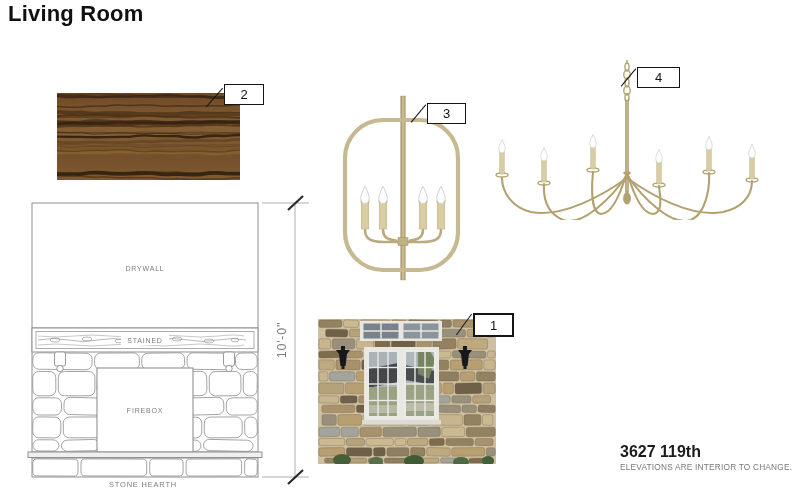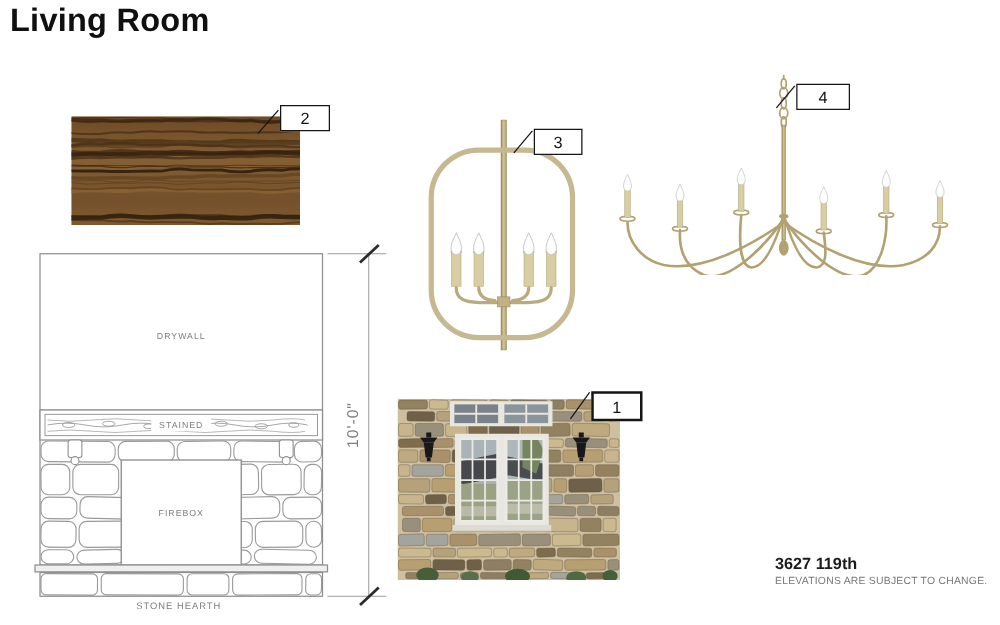--- a/index.html
+++ b/index.html
@@ -6,7 +6,7 @@
   body{width:800px;height:500px;position:relative;overflow:hidden;
        font-family:"Liberation Sans",sans-serif;}
   .abs{position:absolute;}
-  .title{position:absolute;left:8px;top:1px;font-size:26px;font-weight:bold;
+  .title{position:absolute;left:8px;top:1px;font-size:22px;font-weight:bold;
          letter-spacing:.2px;color:#101010;margin:0;}
   .callout{position:absolute;background:#ffffff;border:1.6px solid #151515;
            display:flex;align-items:center;justify-content:center;

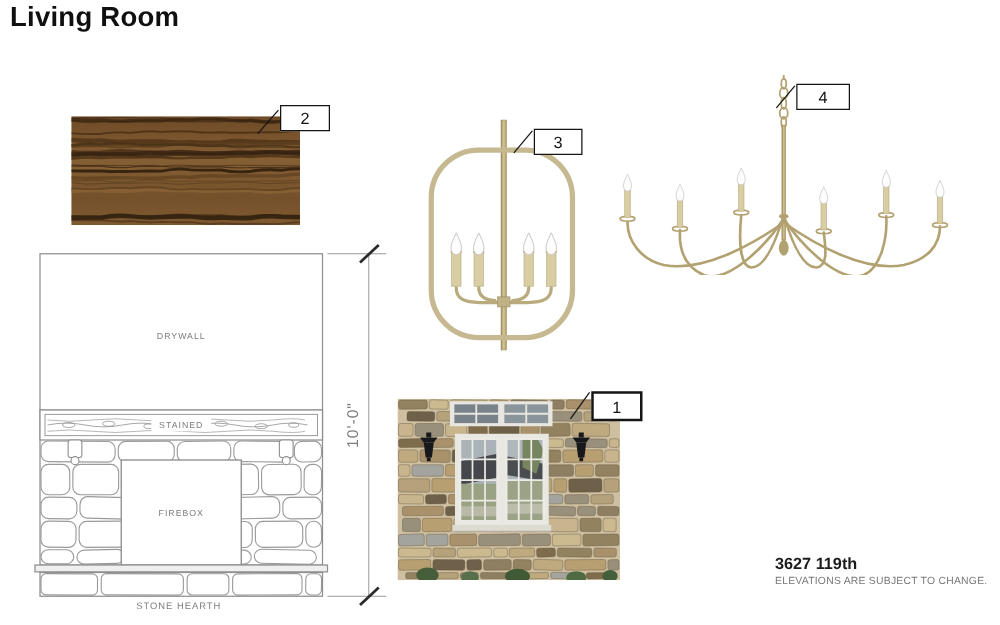--- a/index.html
+++ b/index.html
@@ -13,7 +13,7 @@
            font-size:13px;color:#111;z-index:10;}
   .slash{position:absolute;height:0;border-top:1.8px solid #151515;z-index:9;}
   .footer{position:absolute;left:620px;top:443px;}
-  .proj{font-weight:bold;font-size:13px;color:#1c1c1c;margin-bottom:2px;}
+  .proj{font-weight:bold;font-size:16px;color:#1c1c1c;margin-bottom:2px;}
   .note{font-size:8.3px;color:#787878;line-height:9.6px;letter-spacing:.2px;}
   .archtext{font-family:"Liberation Sans",sans-serif;fill:#7d7d7d;letter-spacing:.8px;}
   svg{display:block;}

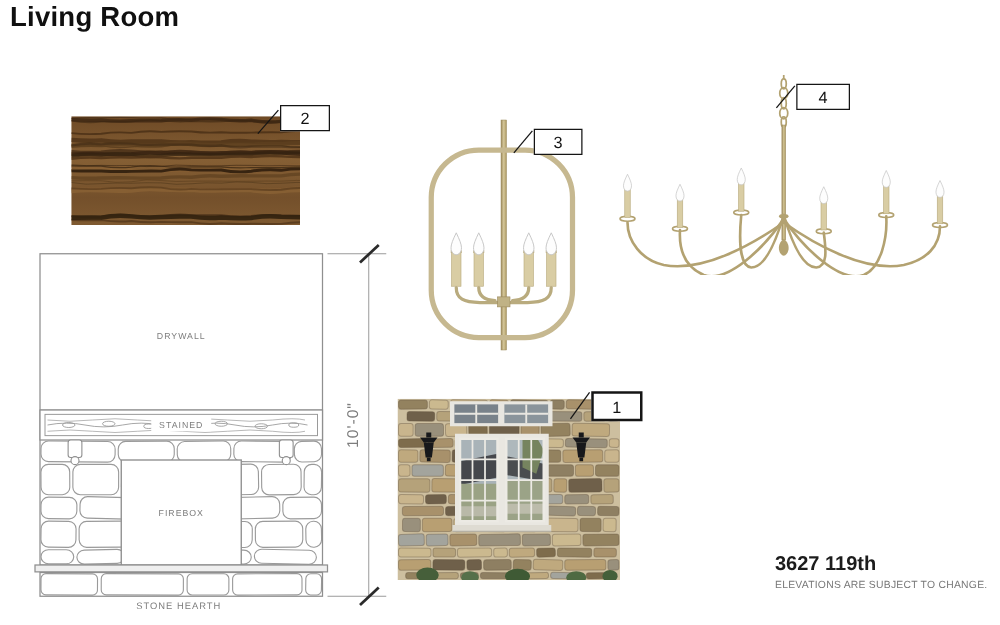--- a/index.html
+++ b/index.html
@@ -450,7 +450,7 @@
 
 <div class="footer">
   <div class="proj">3627 119th</div>
-  <div class="note">ELEVATIONS ARE SUBJECT TO CHANGE.</div>
+  <div class="note">ELEVATIONS ARE INTERIOR TO CHANGE.</div>
 </div>
 
 </body></html>

